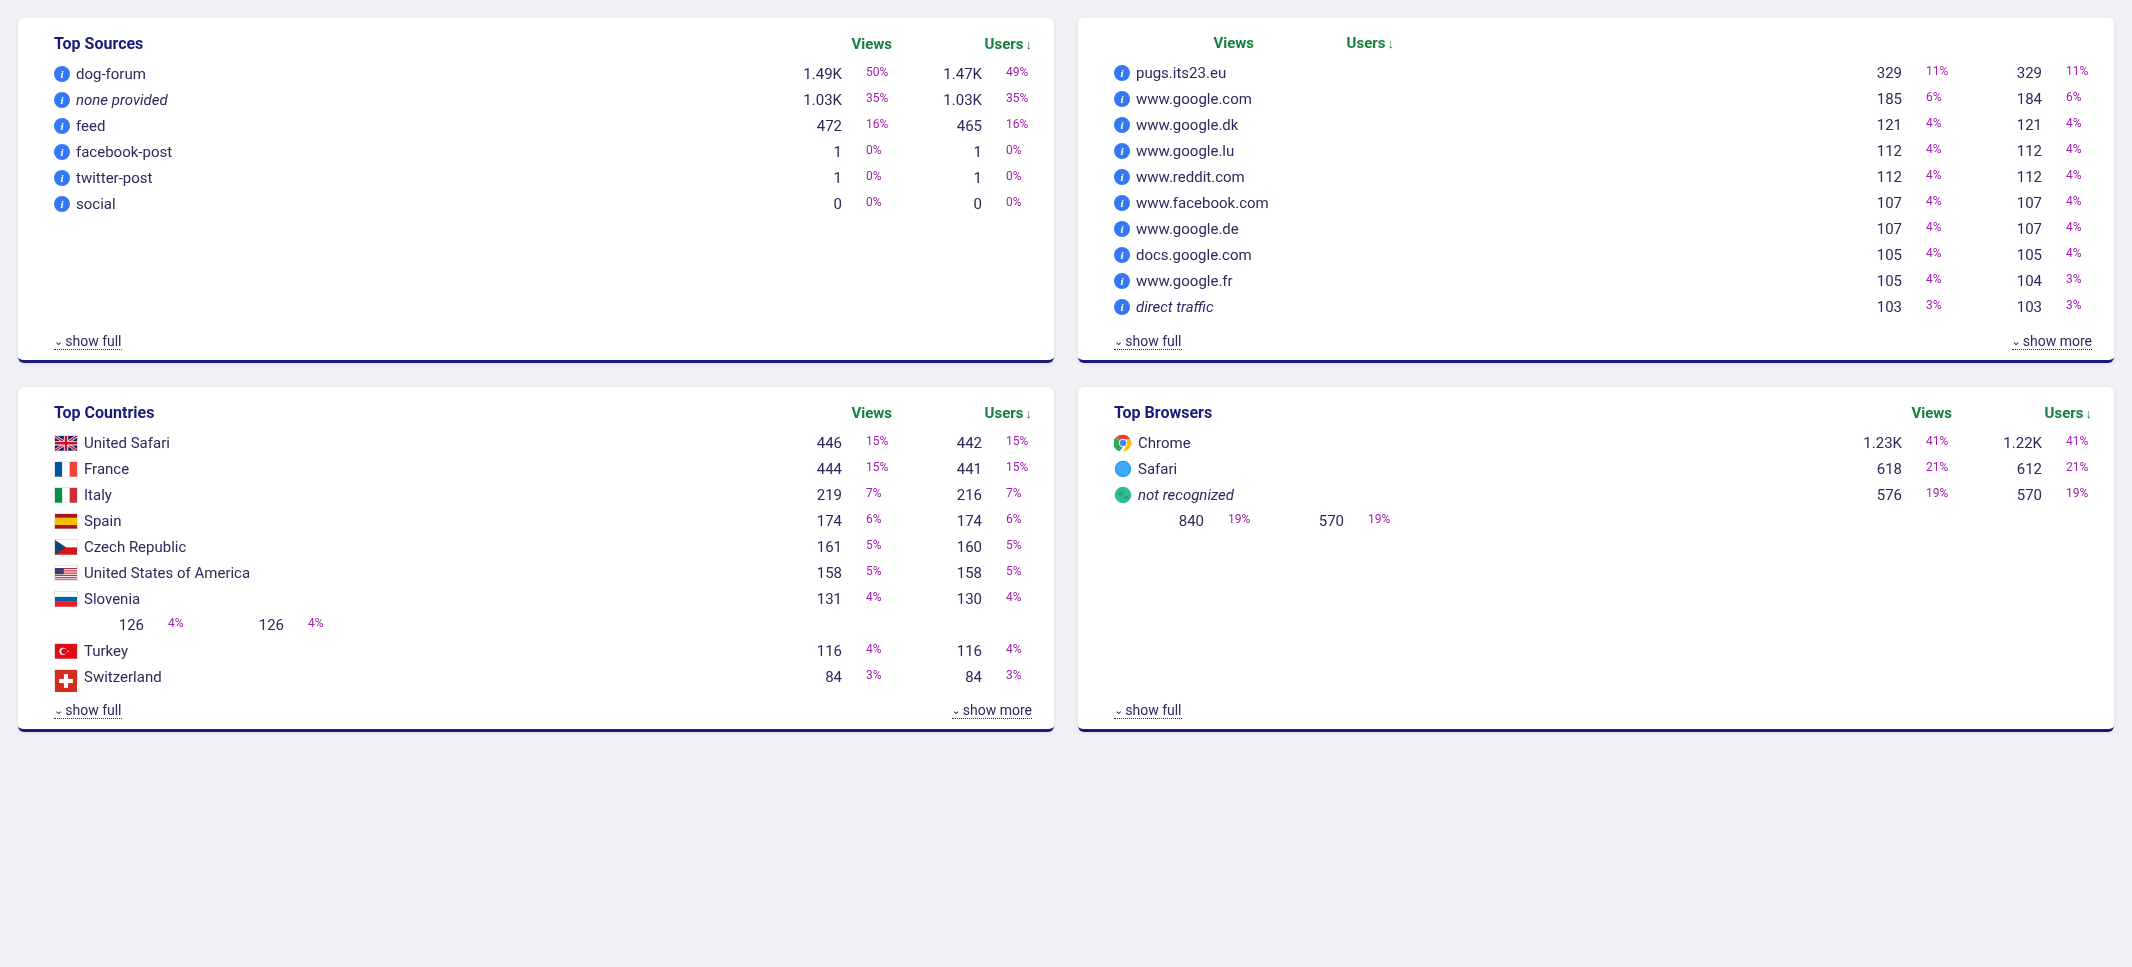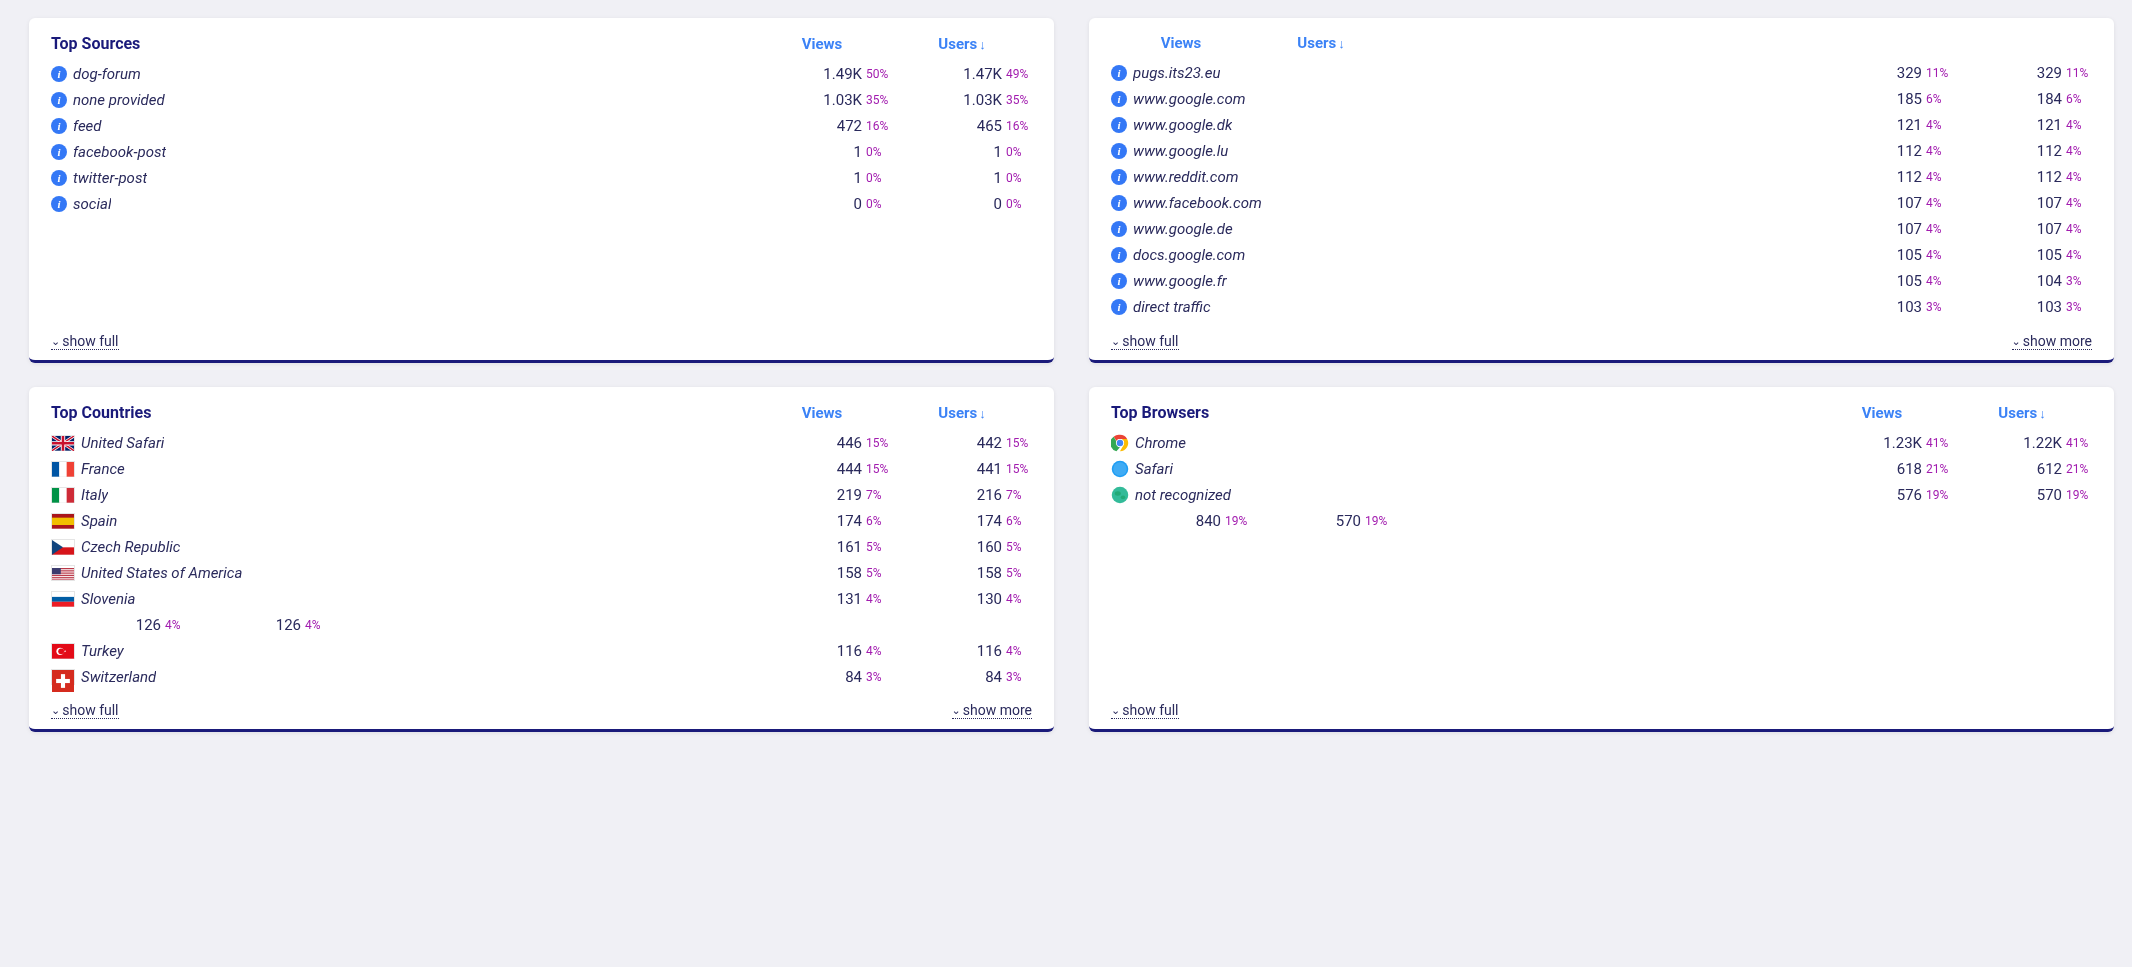--- a/index.html
+++ b/index.html
@@ -18,12 +18,11 @@
     background: #fff;
     border-radius: 6px;
     box-shadow: 0 1px 4px rgba(0,0,0,0.08);
-    padding: 16px 22px 10px 22px;
+    padding: 16px 22px 10px 36px;
     border-bottom: 3px solid #1a1a7a;
     display: flex;
     flex-direction: column;
     position: relative;
-    margin-left: 11px;
   }
   .header-row {
     display: flex;

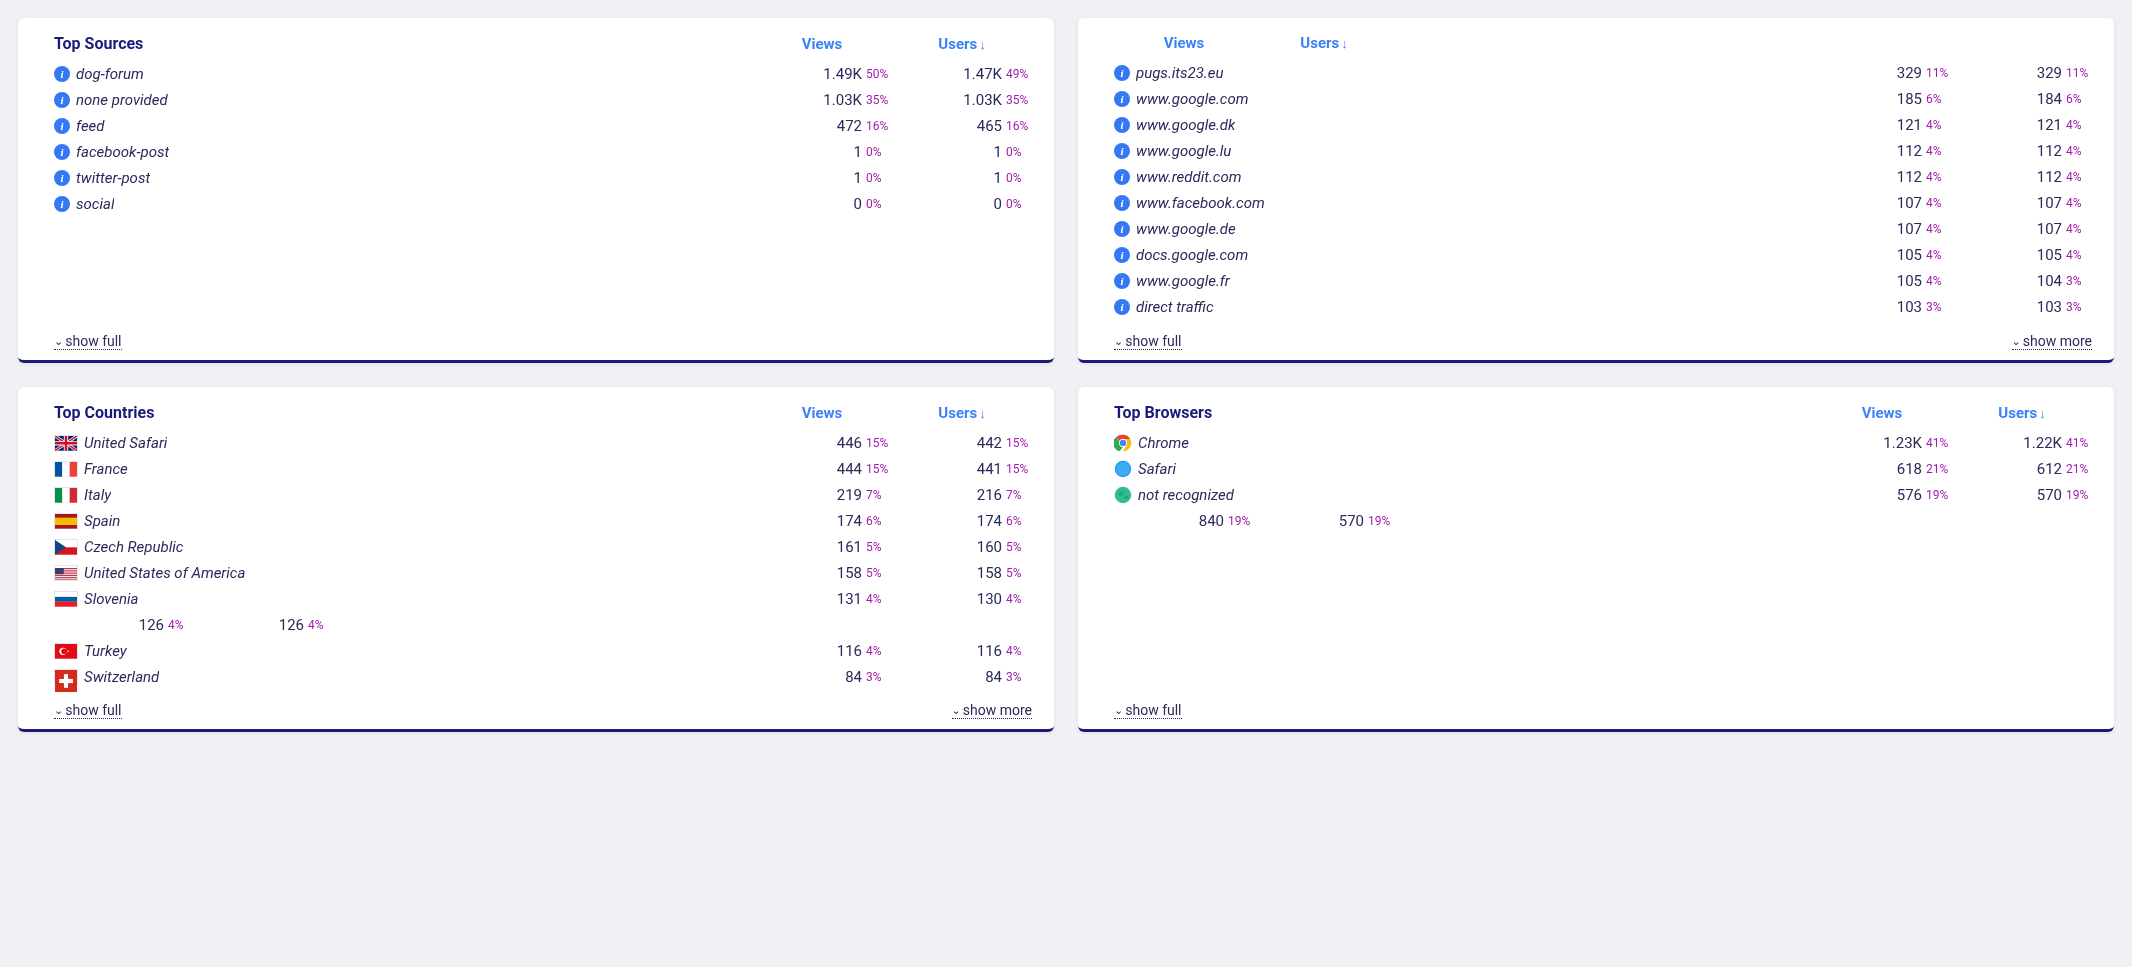--- a/index.html
+++ b/index.html
@@ -38,8 +38,8 @@
   .col-header {
     font-weight: 700;
     font-size: 15px;
-    color: #3b82f6;
-    text-align: center;
+    color: #15803d;
+    text-align: right;
   }
   .col-views { width: 140px; }
   .col-users { width: 140px; }

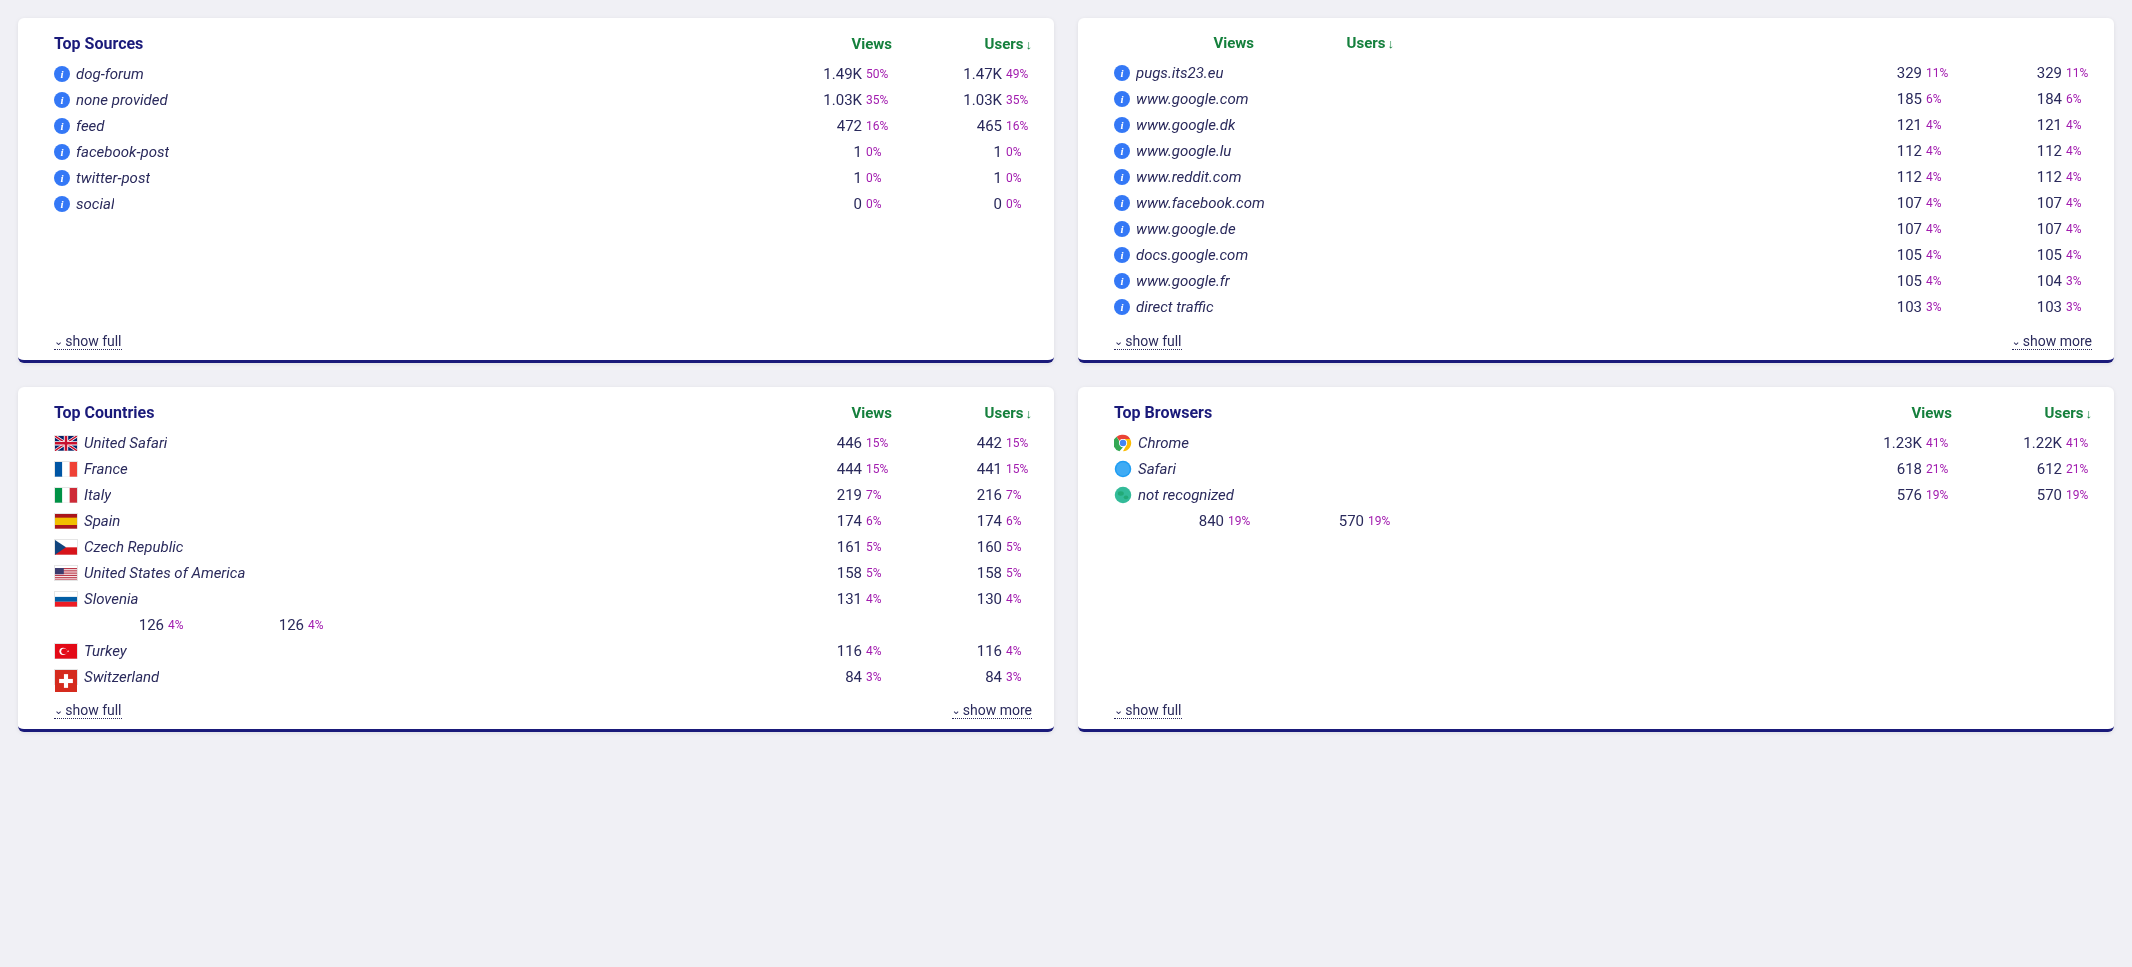--- a/index.html
+++ b/index.html
@@ -58,7 +58,7 @@
     gap: 6px;
     min-width: 0;
   }
-  .label-text { white-space: nowrap; overflow: hidden; text-overflow: ellipsis; font-style: italic; }
+  .label-text { white-space: nowrap; overflow: hidden; text-overflow: ellipsis; }
   .label-text.italic { font-style: italic; font-weight: 400; }
   .info-icon {
     width: 16px; height: 16px; border-radius: 50%;

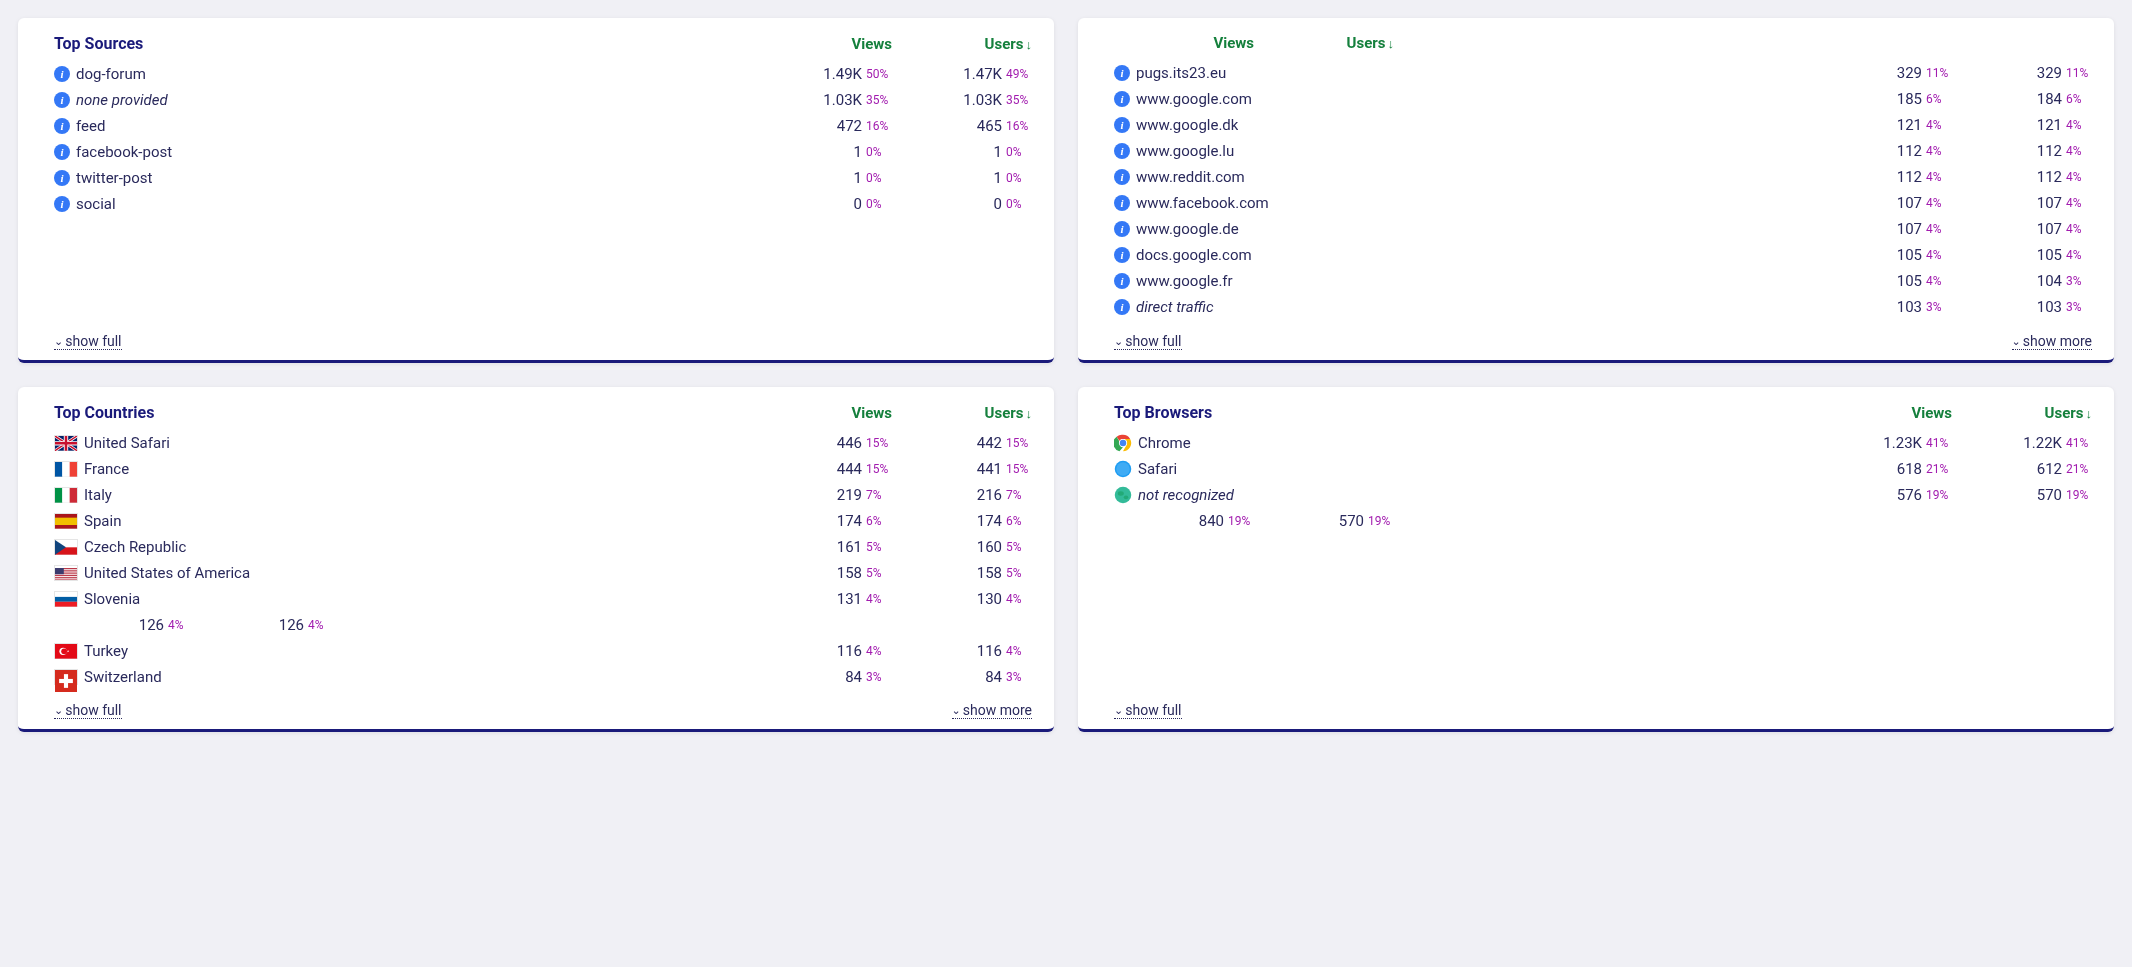--- a/index.html
+++ b/index.html
@@ -89,8 +89,8 @@
     text-align: right;
     display: flex;
     justify-content: flex-end;
-    align-items: center;
-    gap: 4px;
+    align-items: flex-start;
+    gap: 24px;
   }
   .num { color: #2a2a5c; font-size: 15px; }
   .pct { color: #a21caf; font-size: 12px; width: 26px; text-align: left; }

